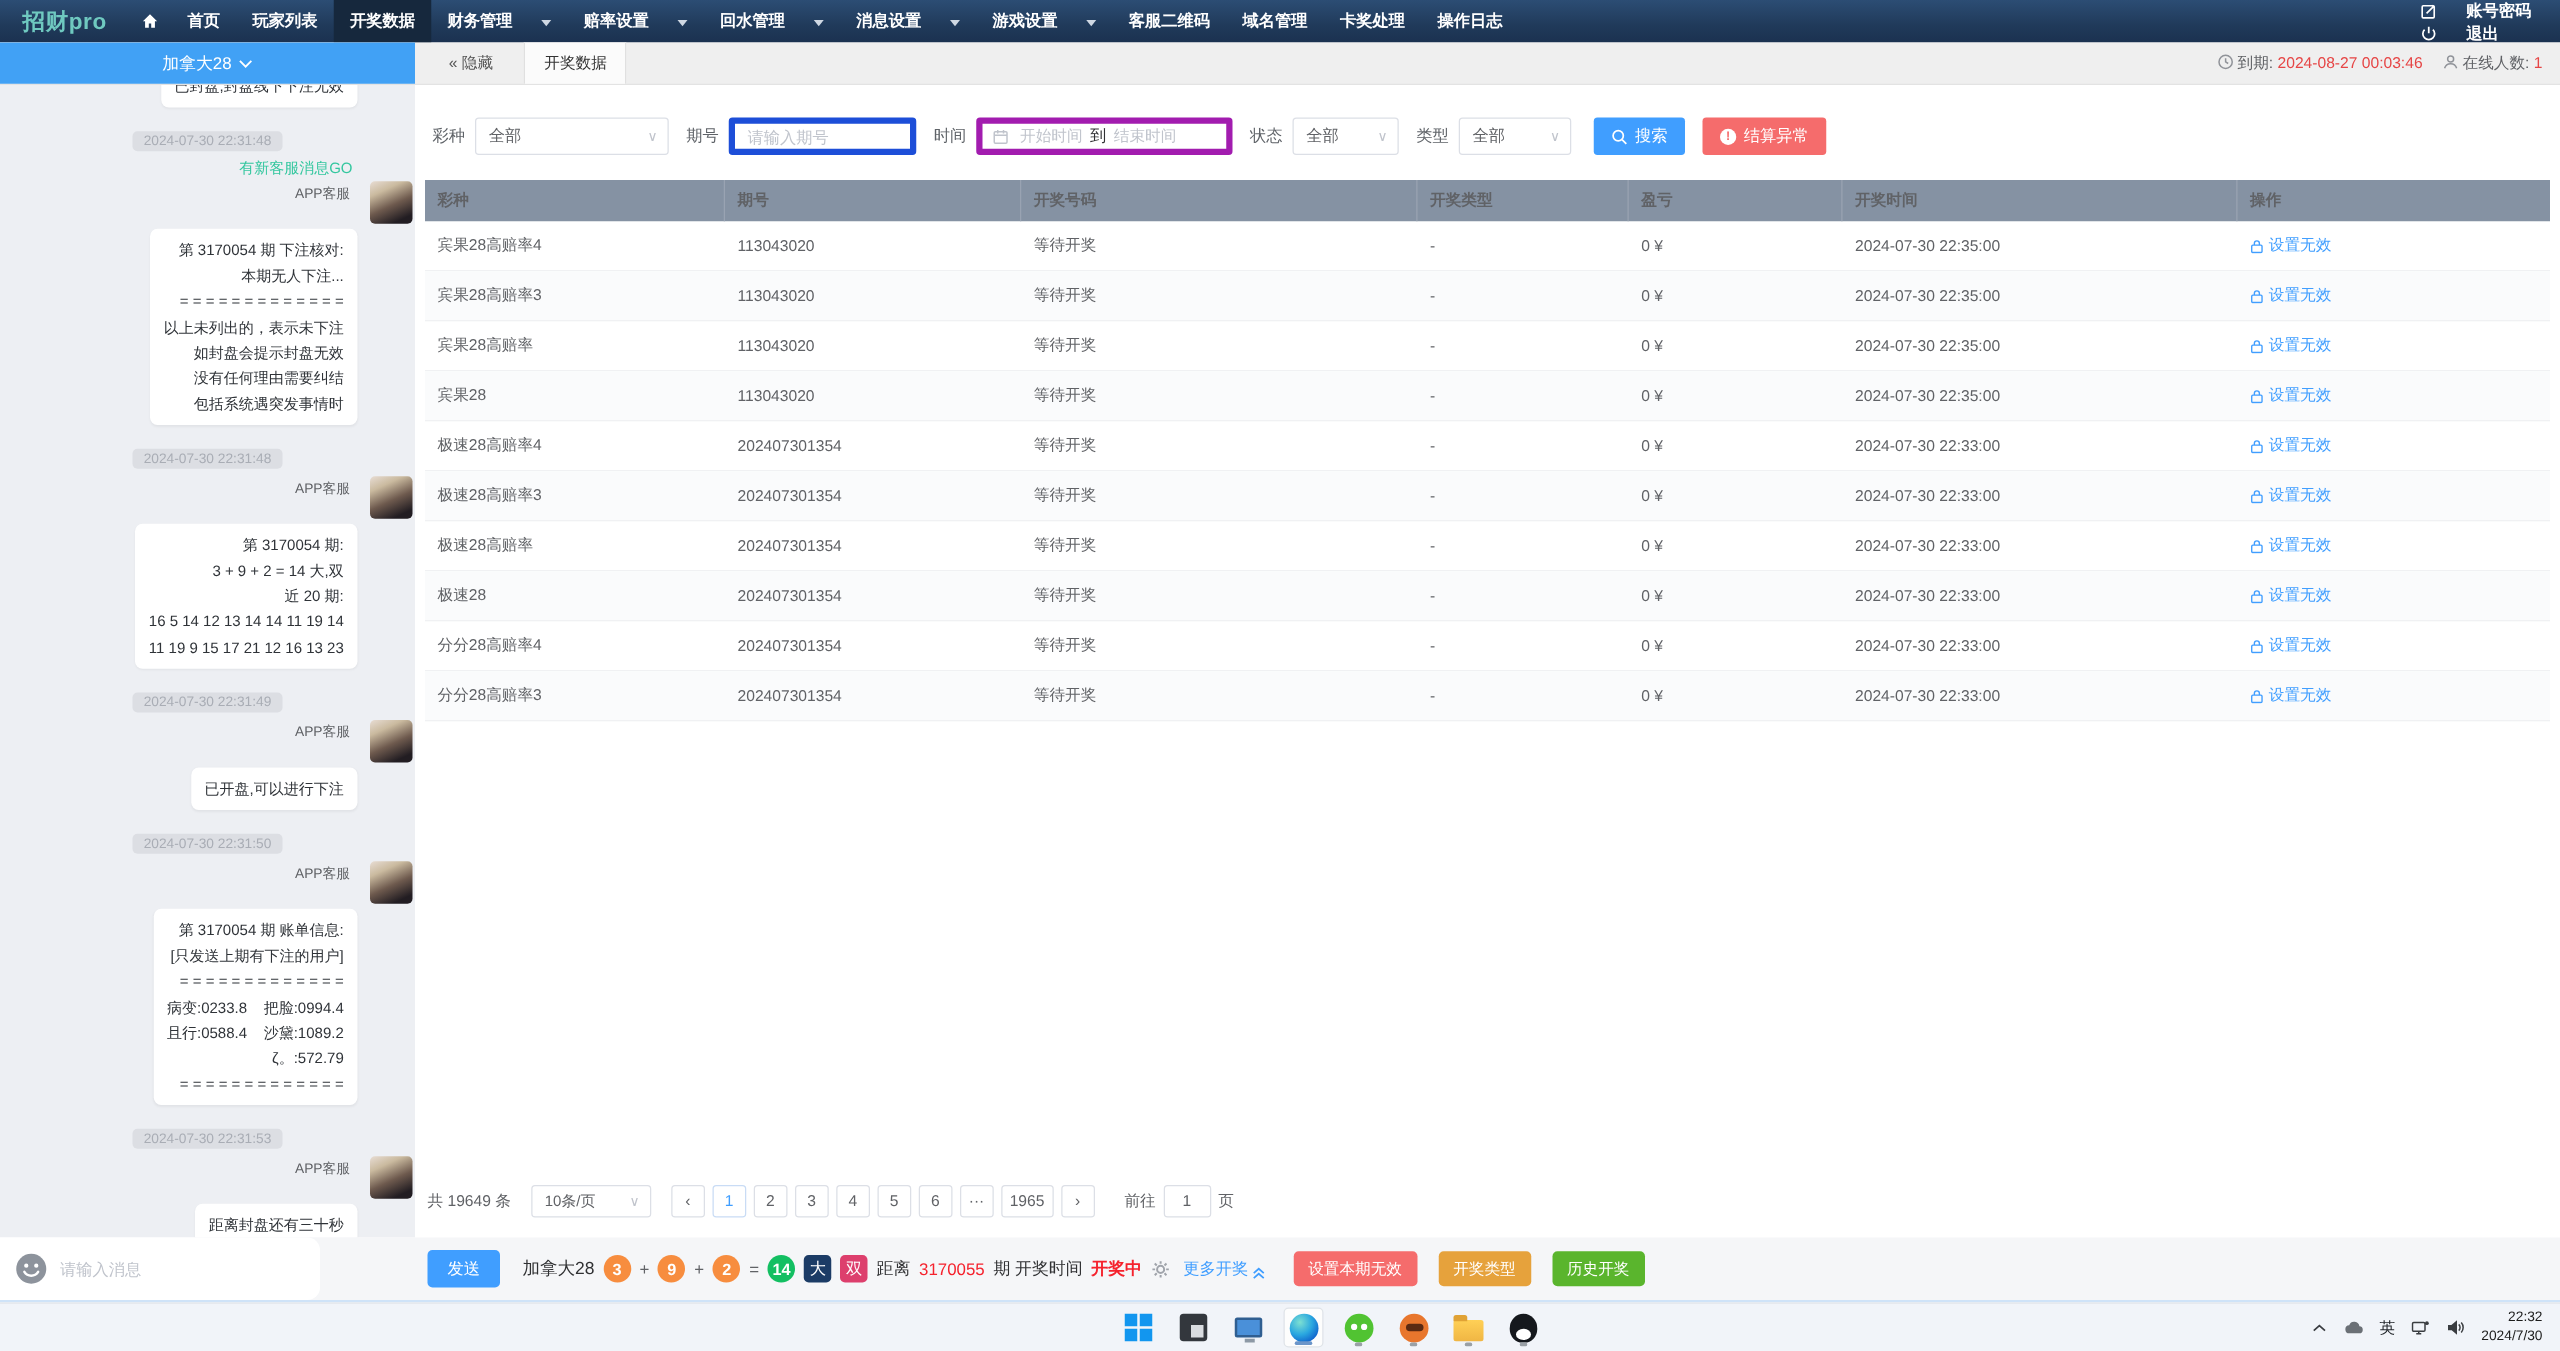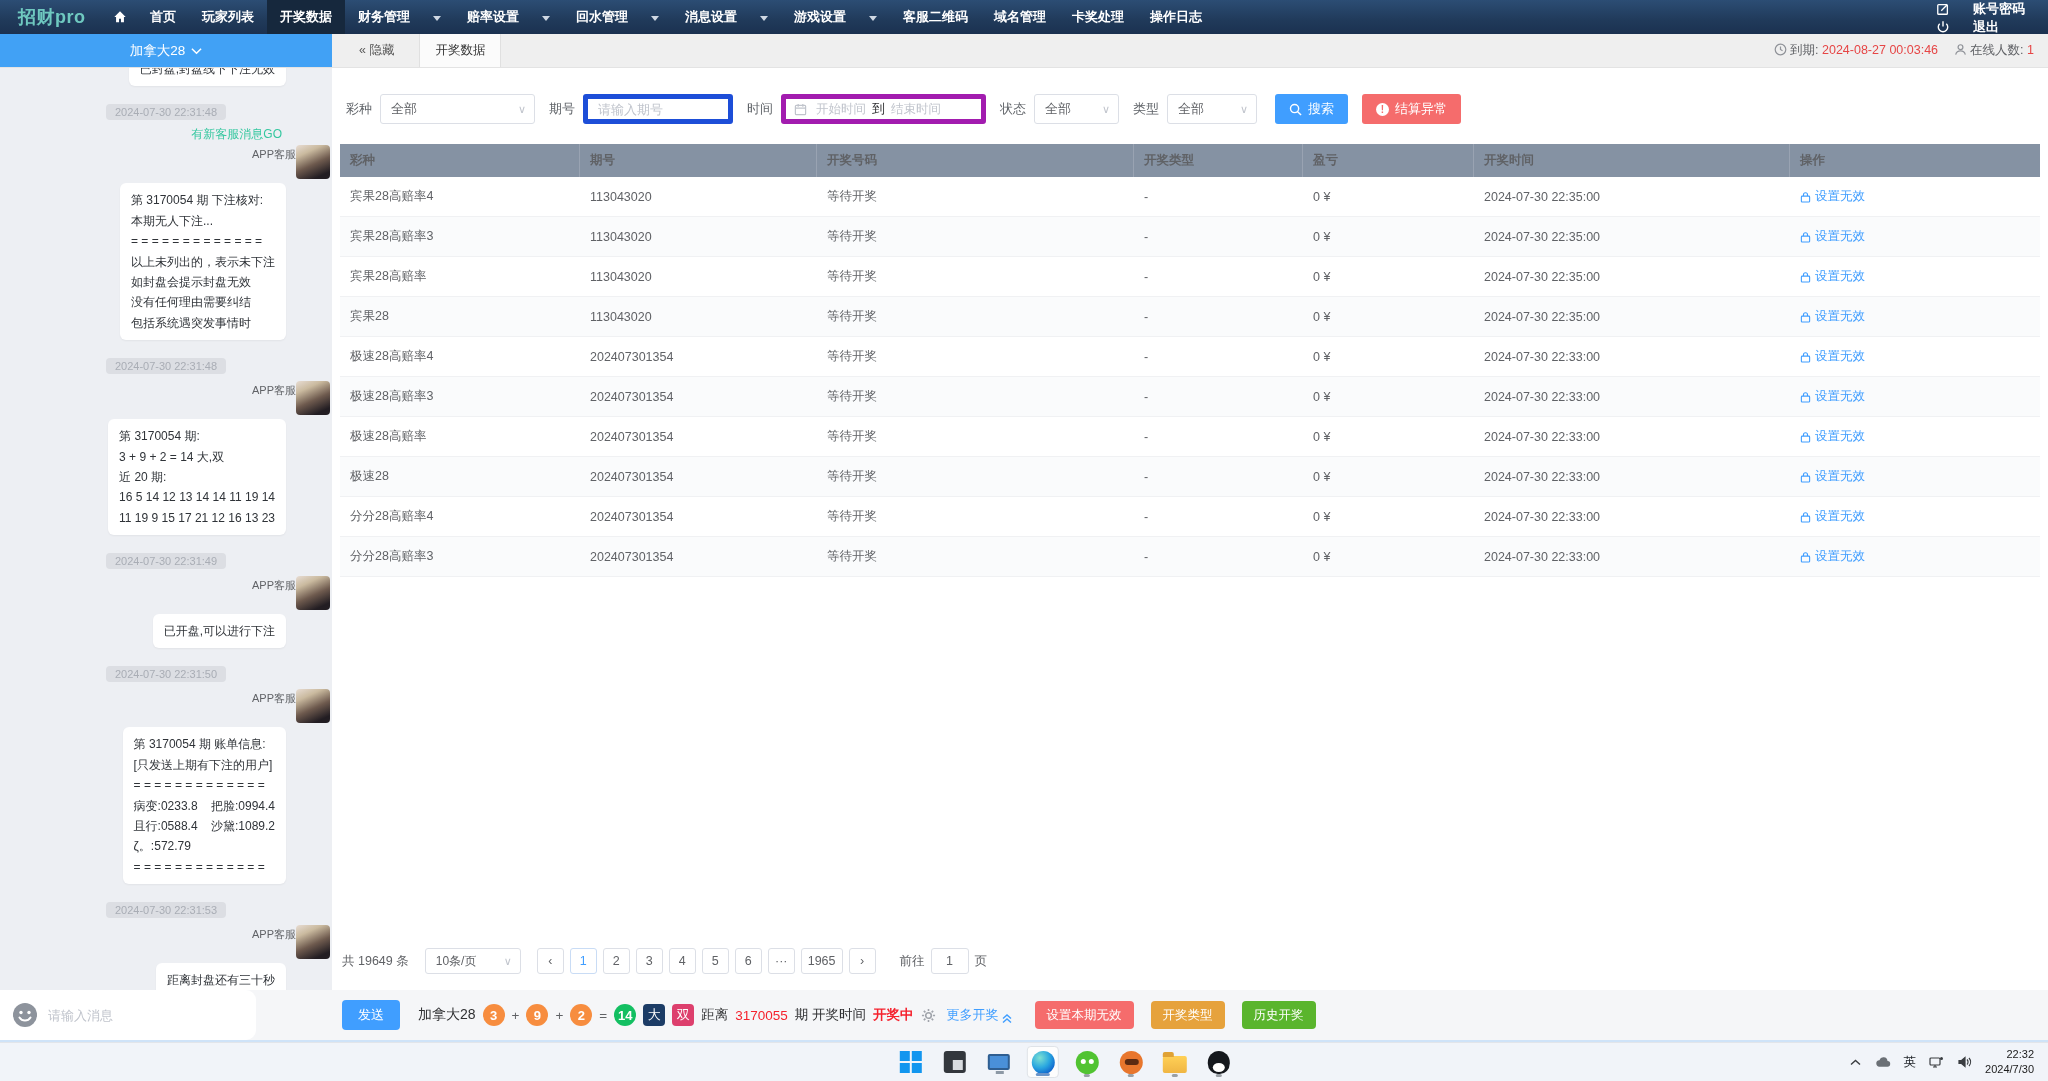--- a/index.html
+++ b/index.html
@@ -48,7 +48,7 @@
   .avatar { width:34px; height:34px; border-radius:4px; flex:0 0 34px;
     background:linear-gradient(155deg,#e8ddd4 0%,#caba9f 25%,#6e5a4e 55%,#221d22 85%); }
   .bubble { background:#fff; border-radius:6px; padding:7px 11px; margin-right:46px; max-width:240px;
-    font-size:12px; color:#2f3338; line-height:1.7; white-space:pre-wrap; text-align:left;
+    font-size:12px; color:#2f3338; line-height:1.7; white-space:pre-wrap; text-align:right;
     box-shadow:0 1px 2px rgba(0,0,0,.05); }
 
   

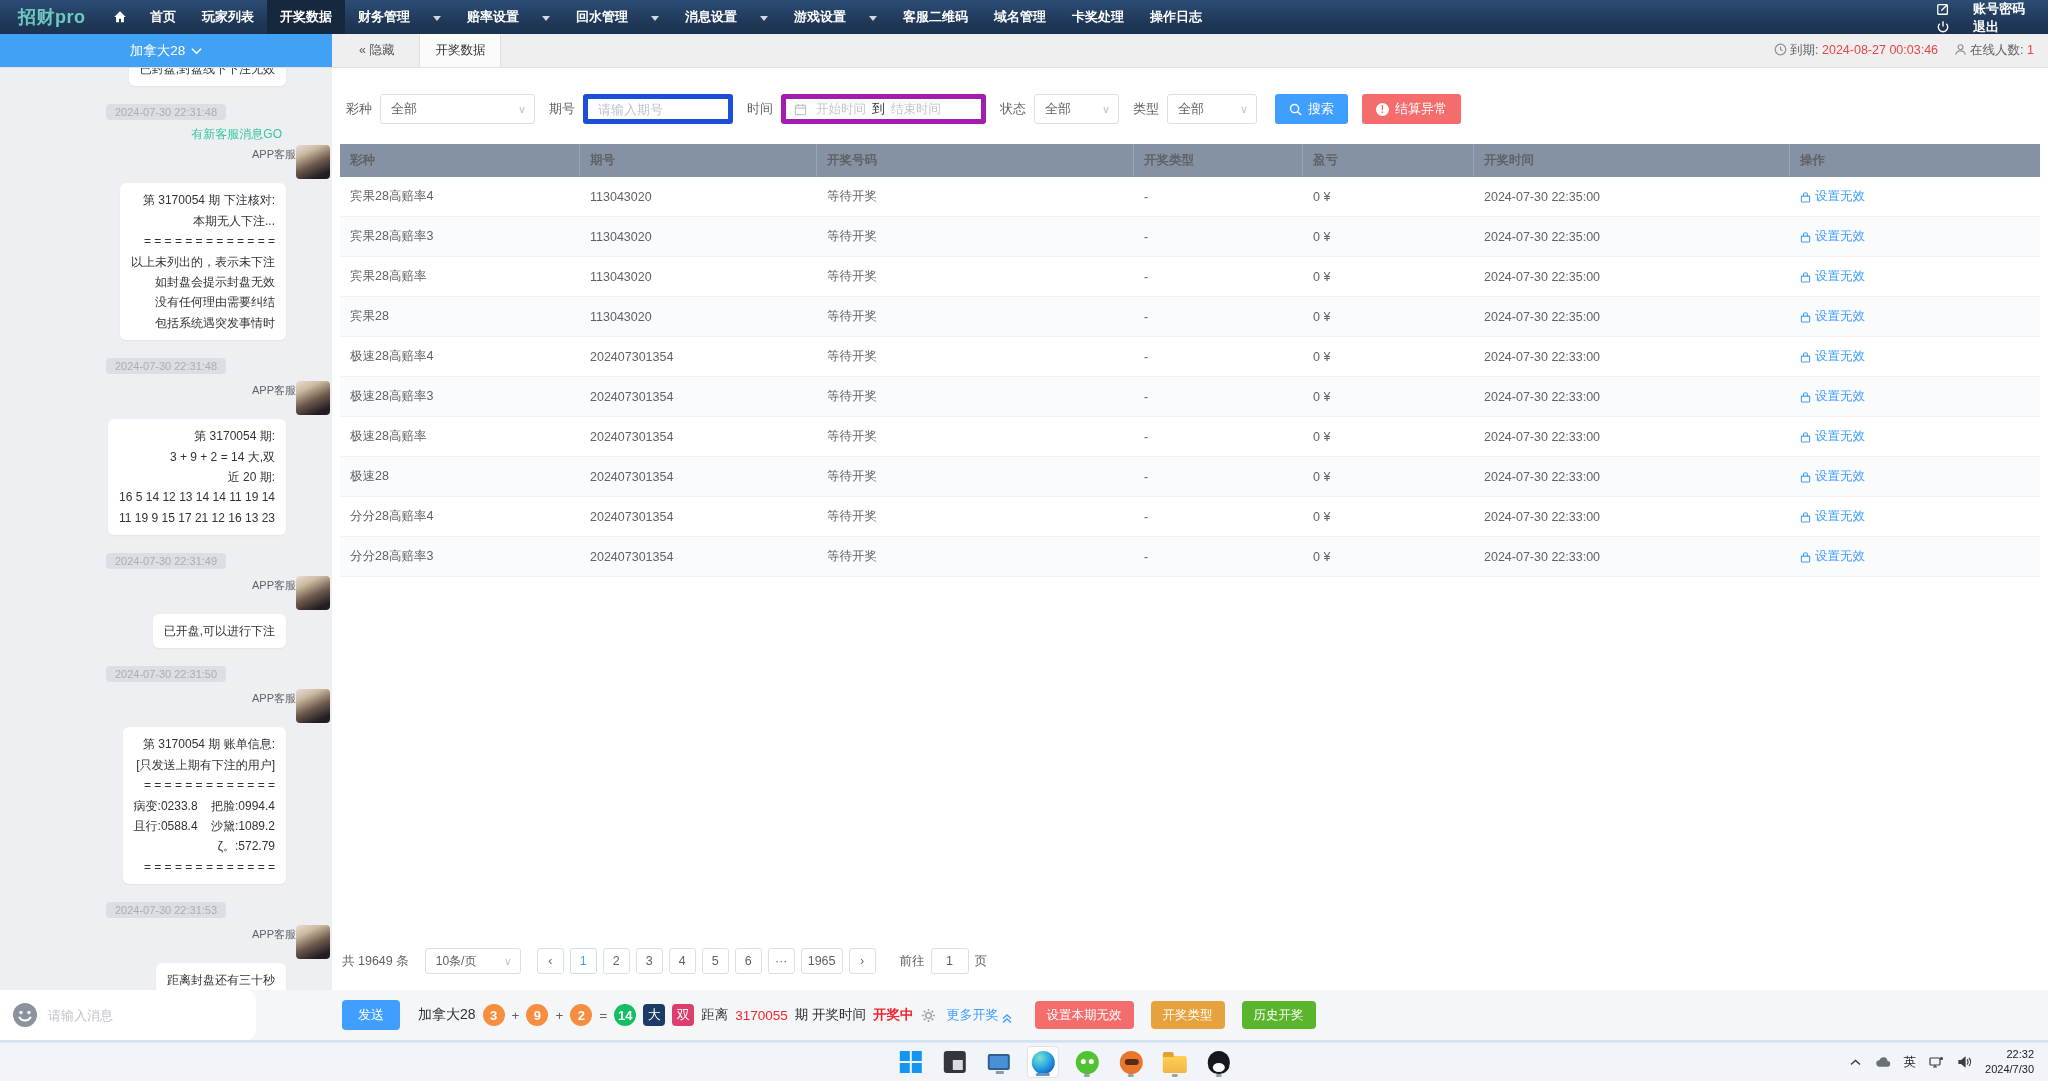--- a/index.html
+++ b/index.html
@@ -43,7 +43,7 @@
   .ts-row { align-self:center; margin-bottom:7px; }
   .ts-pill { background:#dcdee3; color:#a9adb5; font-size:11px; padding:2px 9px; border-radius:4px; }
   .notice { color:var(--c-notice_green,#34c79f); font-size:12px; margin:0 50px 1px 0; cursor:pointer; }
-  .sender-row { display:flex; align-items:flex-start; gap:0; margin:1px 2px 4px 0; }
+  .sender-row { display:flex; align-items:flex-start; gap:16px; margin:1px 2px 4px 0; }
   .sender { font-size:11px; color:#606266; margin-top:2px; }
   .avatar { width:34px; height:34px; border-radius:4px; flex:0 0 34px;
     background:linear-gradient(155deg,#e8ddd4 0%,#caba9f 25%,#6e5a4e 55%,#221d22 85%); }

